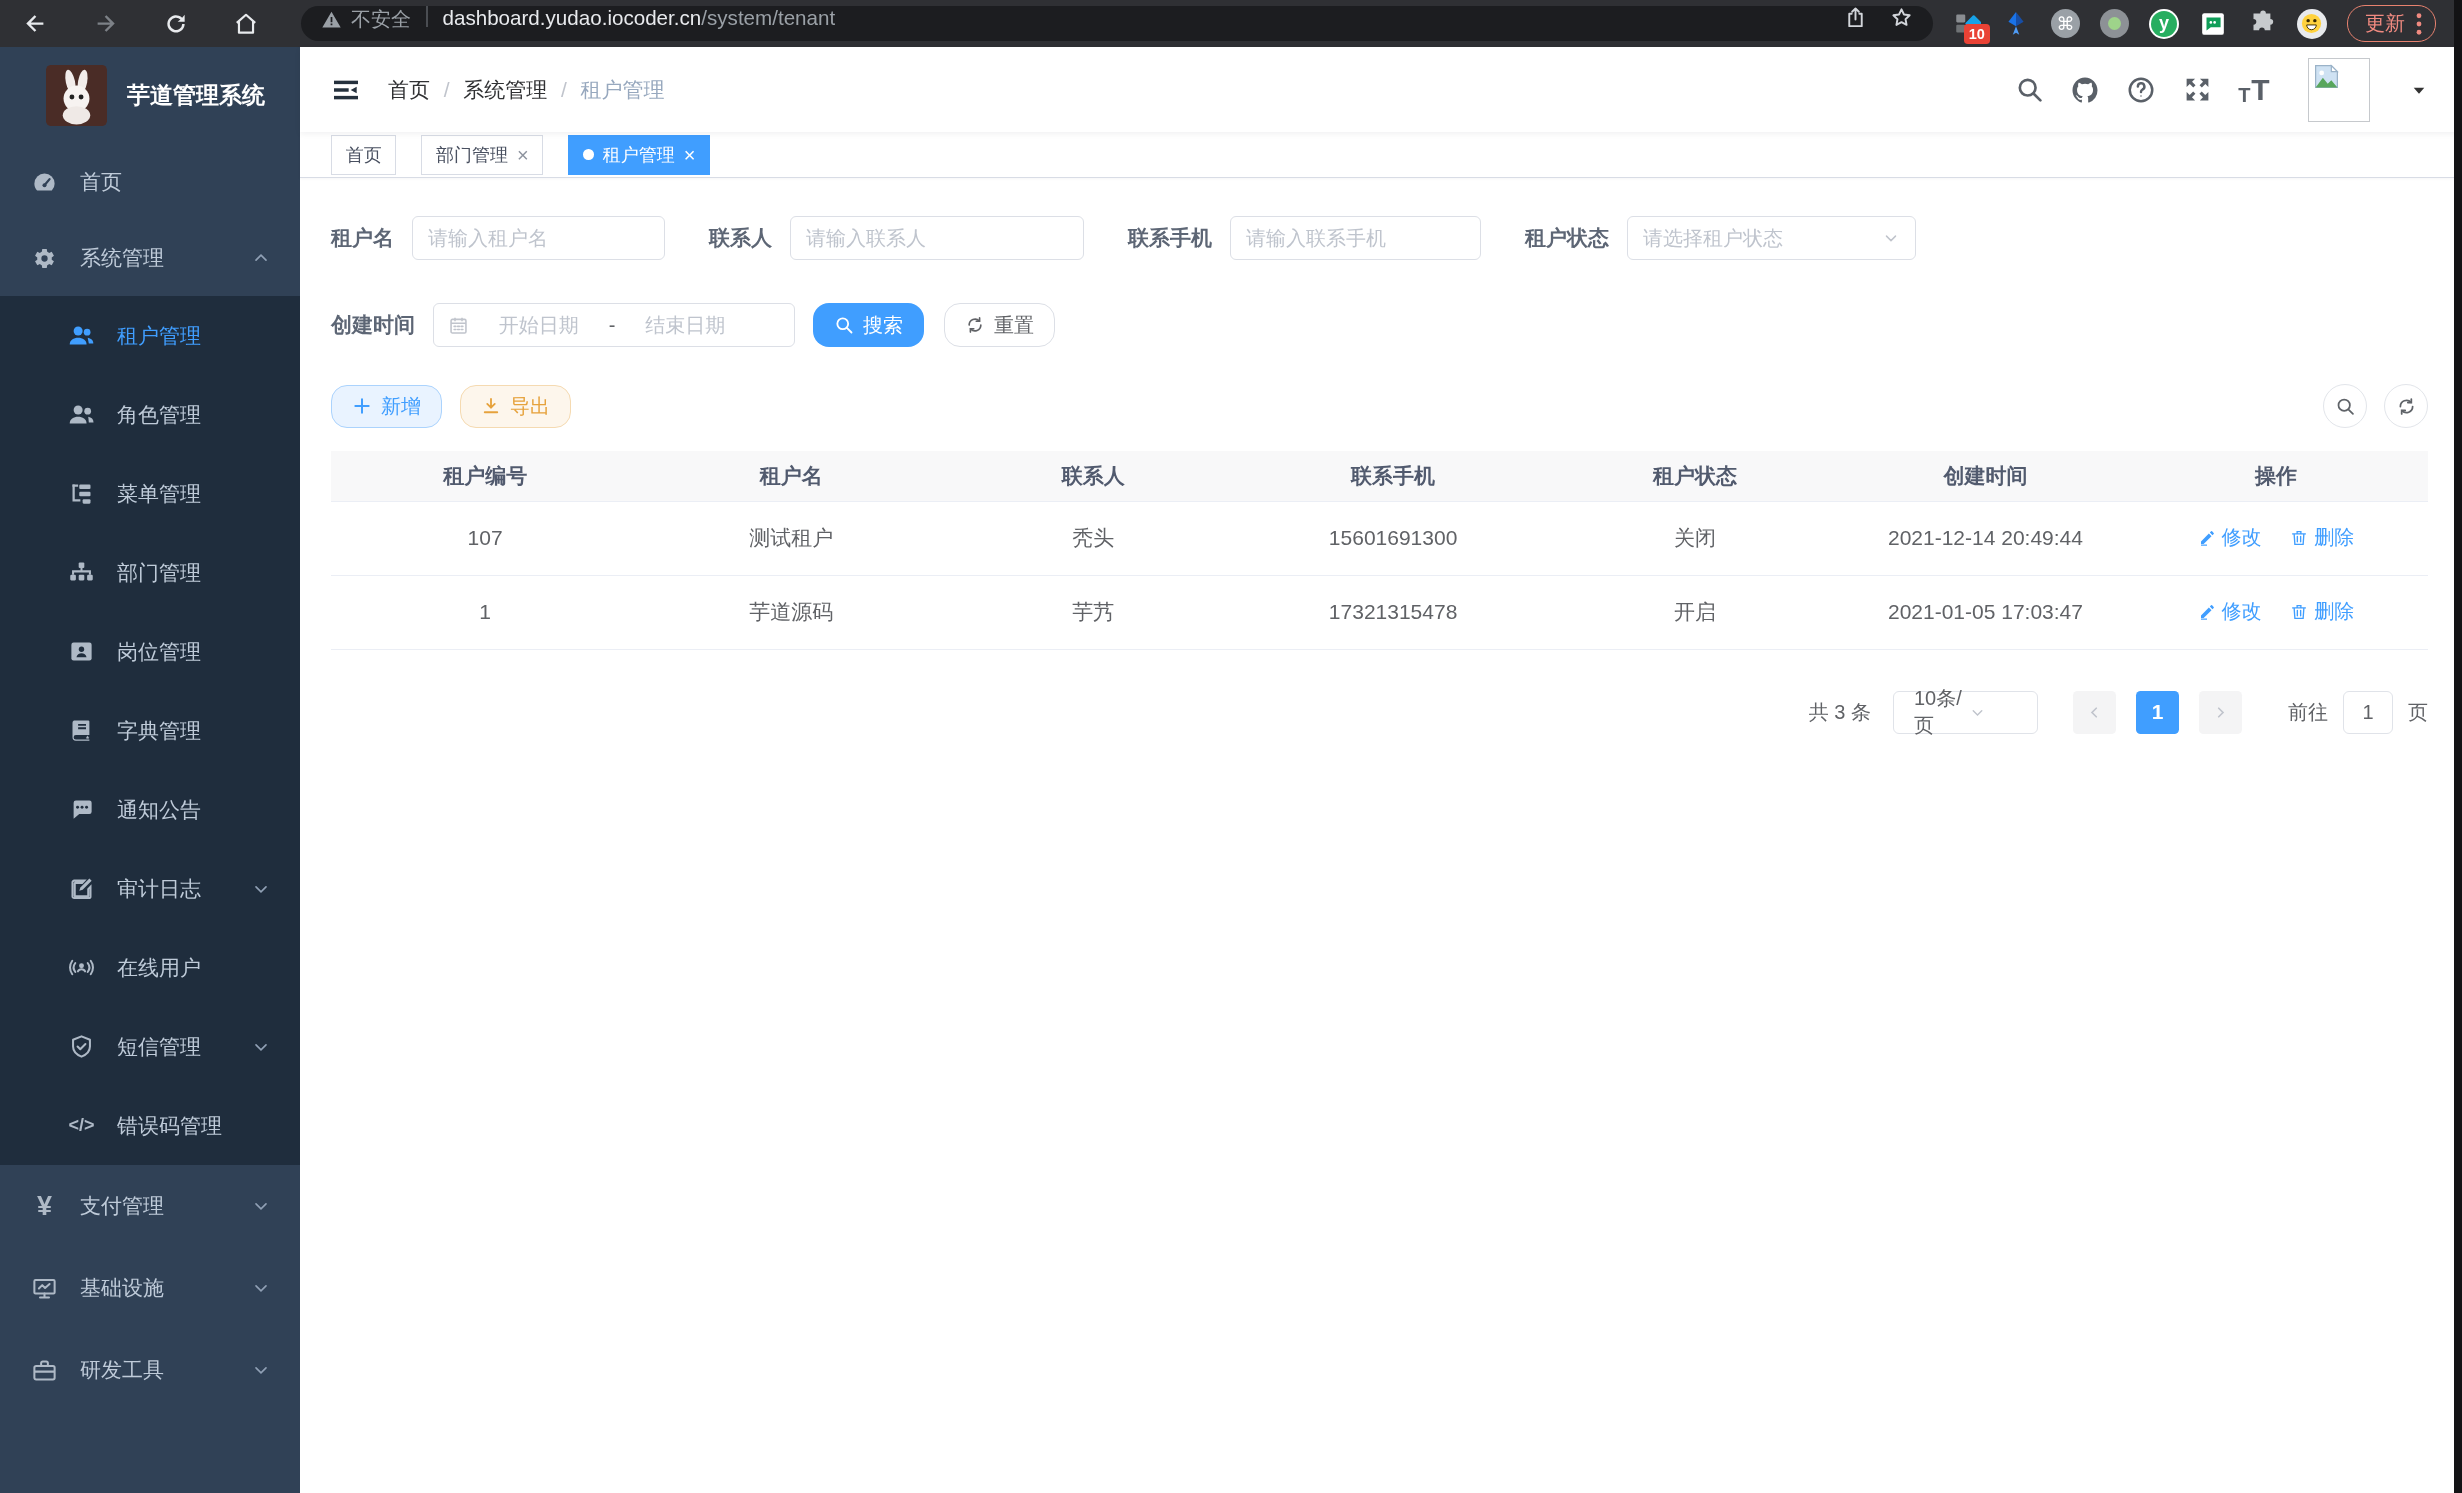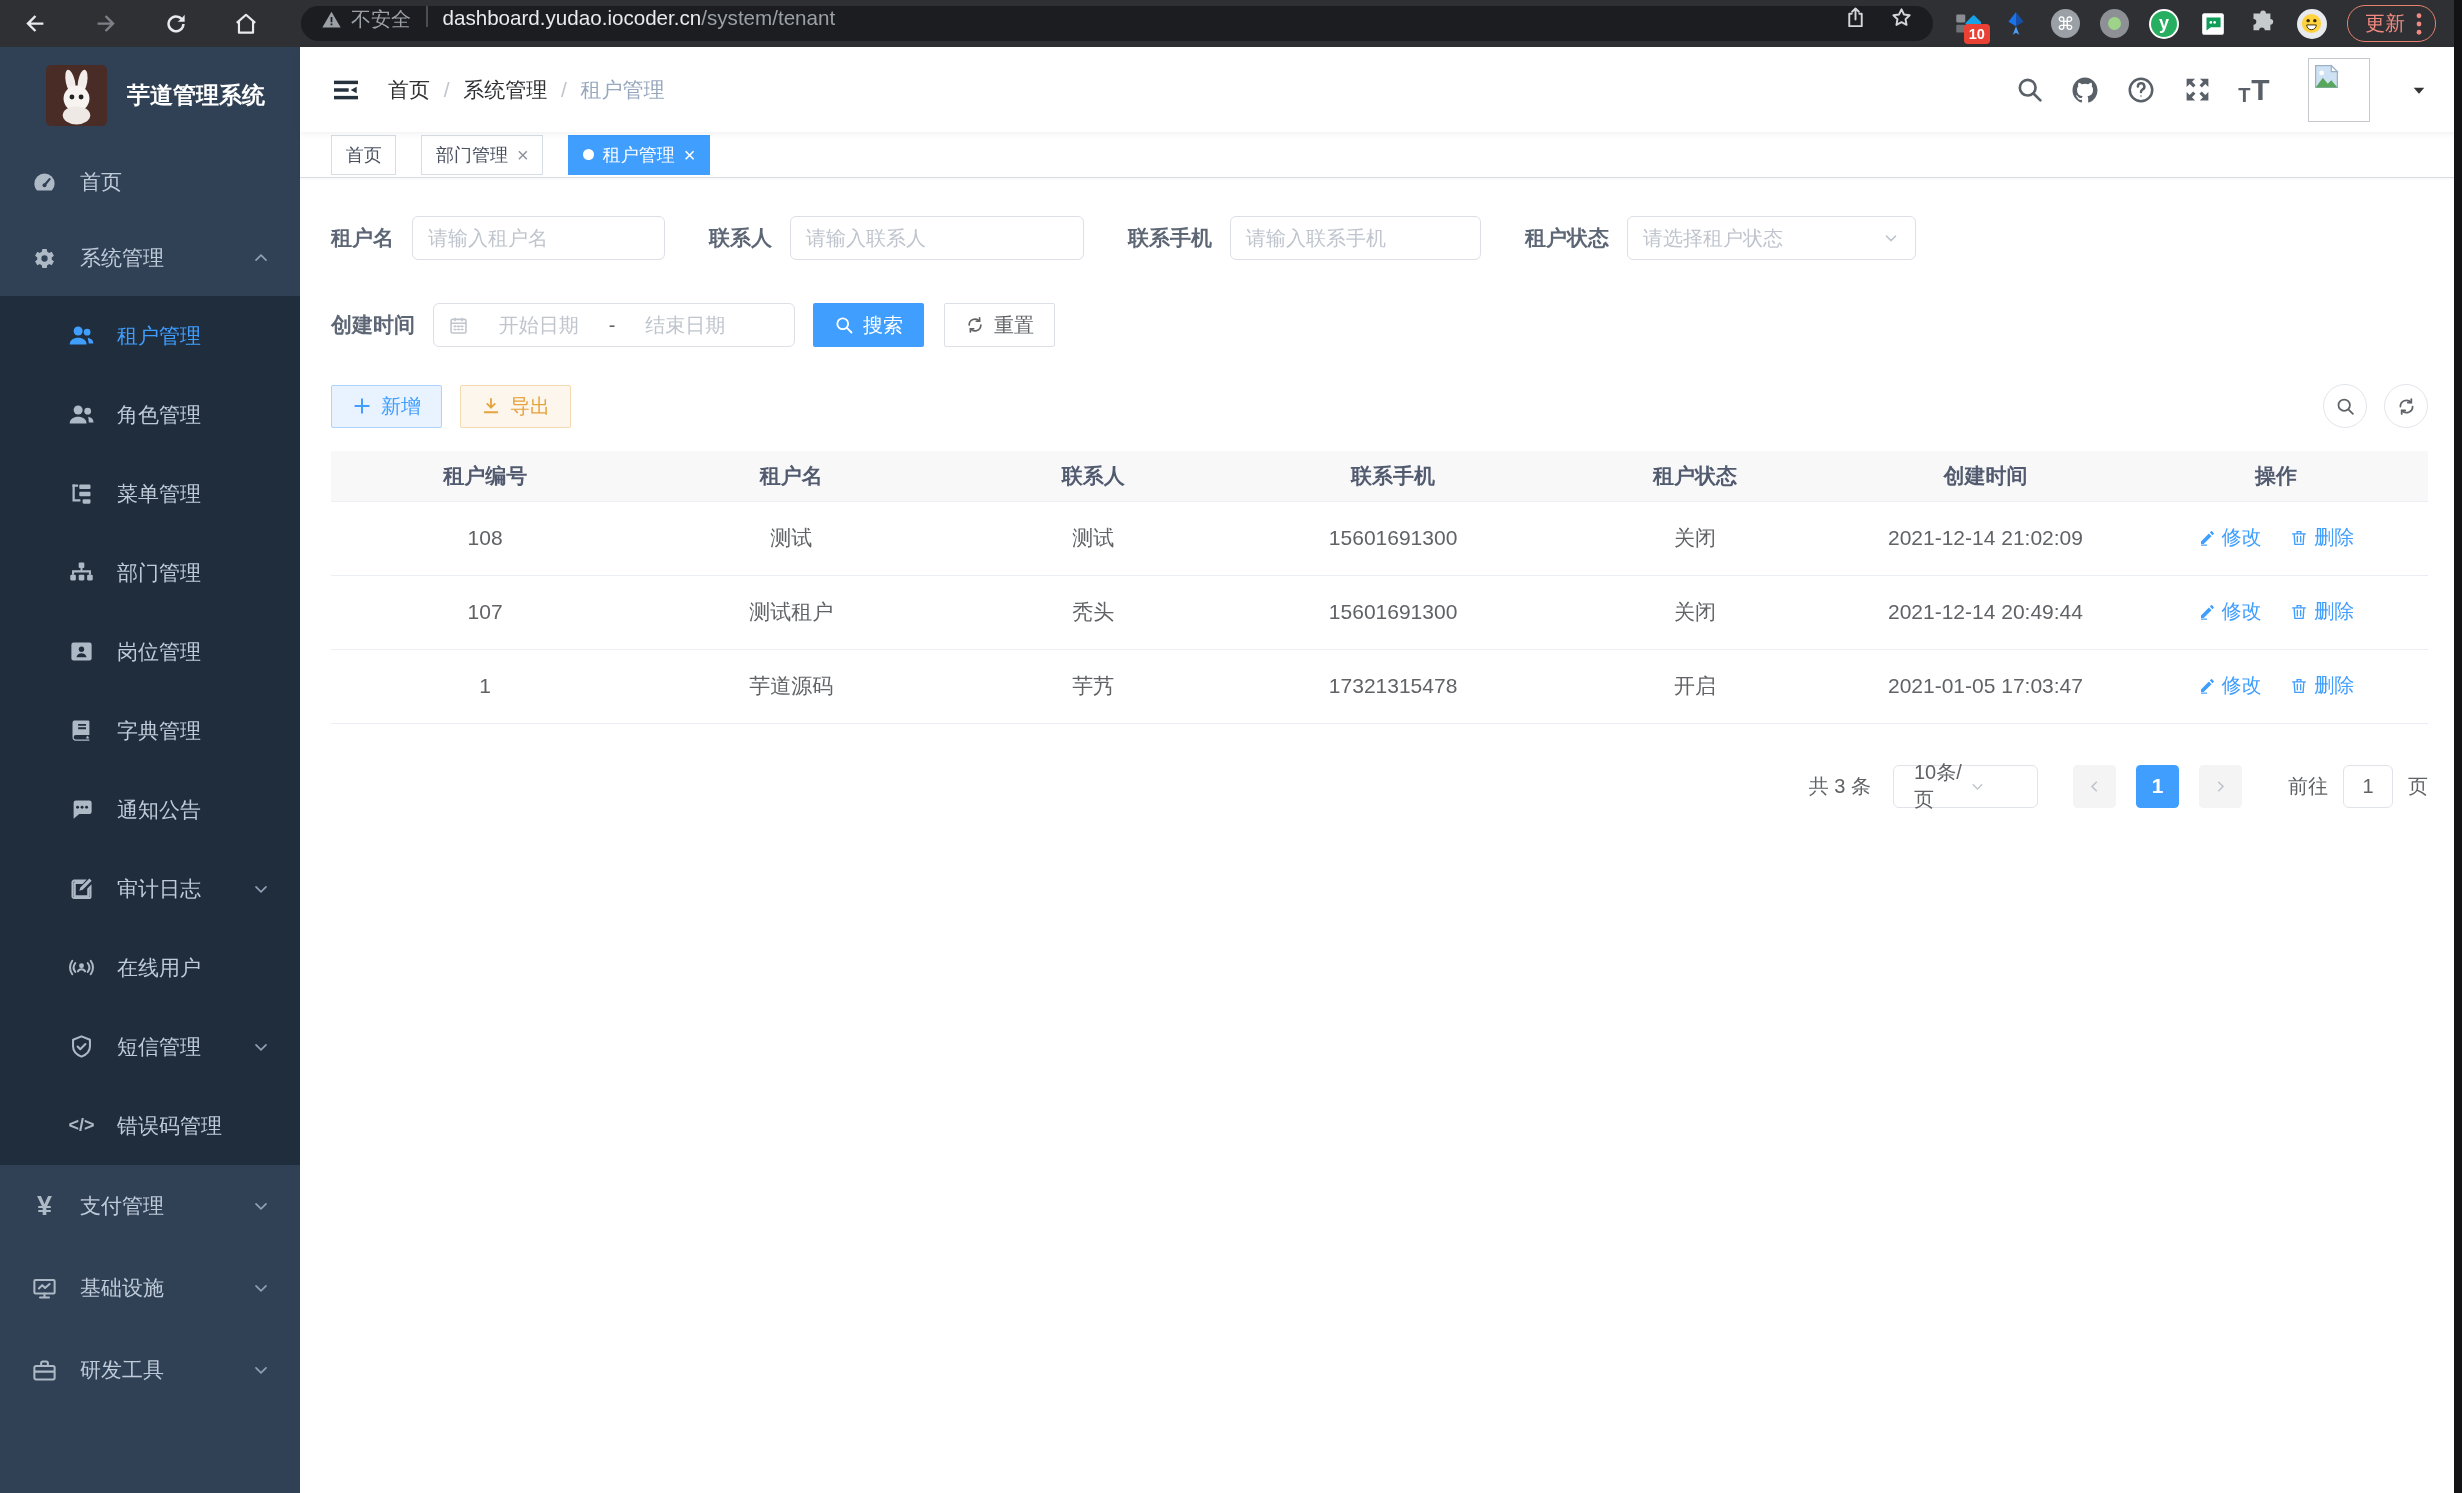--- a/index.html
+++ b/index.html
@@ -79,7 +79,7 @@
   .dinp { border:none; width:128px; text-align:center; font-size:20px; color:#606266; outline:none; font-family:inherit; }
   .dinp::placeholder { color:#bfc4cd; }
   .dsep { color:#606266; font-size:20px; }
-  .btn { height:44px; border-radius:2px; display:inline-flex; align-items:center; gap:9px; font-size:20px; padding:0 20px; cursor:pointer; border:1.5px solid transparent; white-space:nowrap; }
+  .btn { height:44px; border-radius:16px; display:inline-flex; align-items:center; gap:9px; font-size:20px; padding:0 20px; cursor:pointer; border:1.5px solid transparent; white-space:nowrap; }
   .btn-primary { background:#409eff; color:#fff; margin-left:18px; }
   .btn-plain { background:#fff; border-color:#dcdfe6; color:#606266; margin-left:20px; }
   .btn-add { background:#e9f3ff; border-color:#abd3fd; color:#409eff; height:43px; }

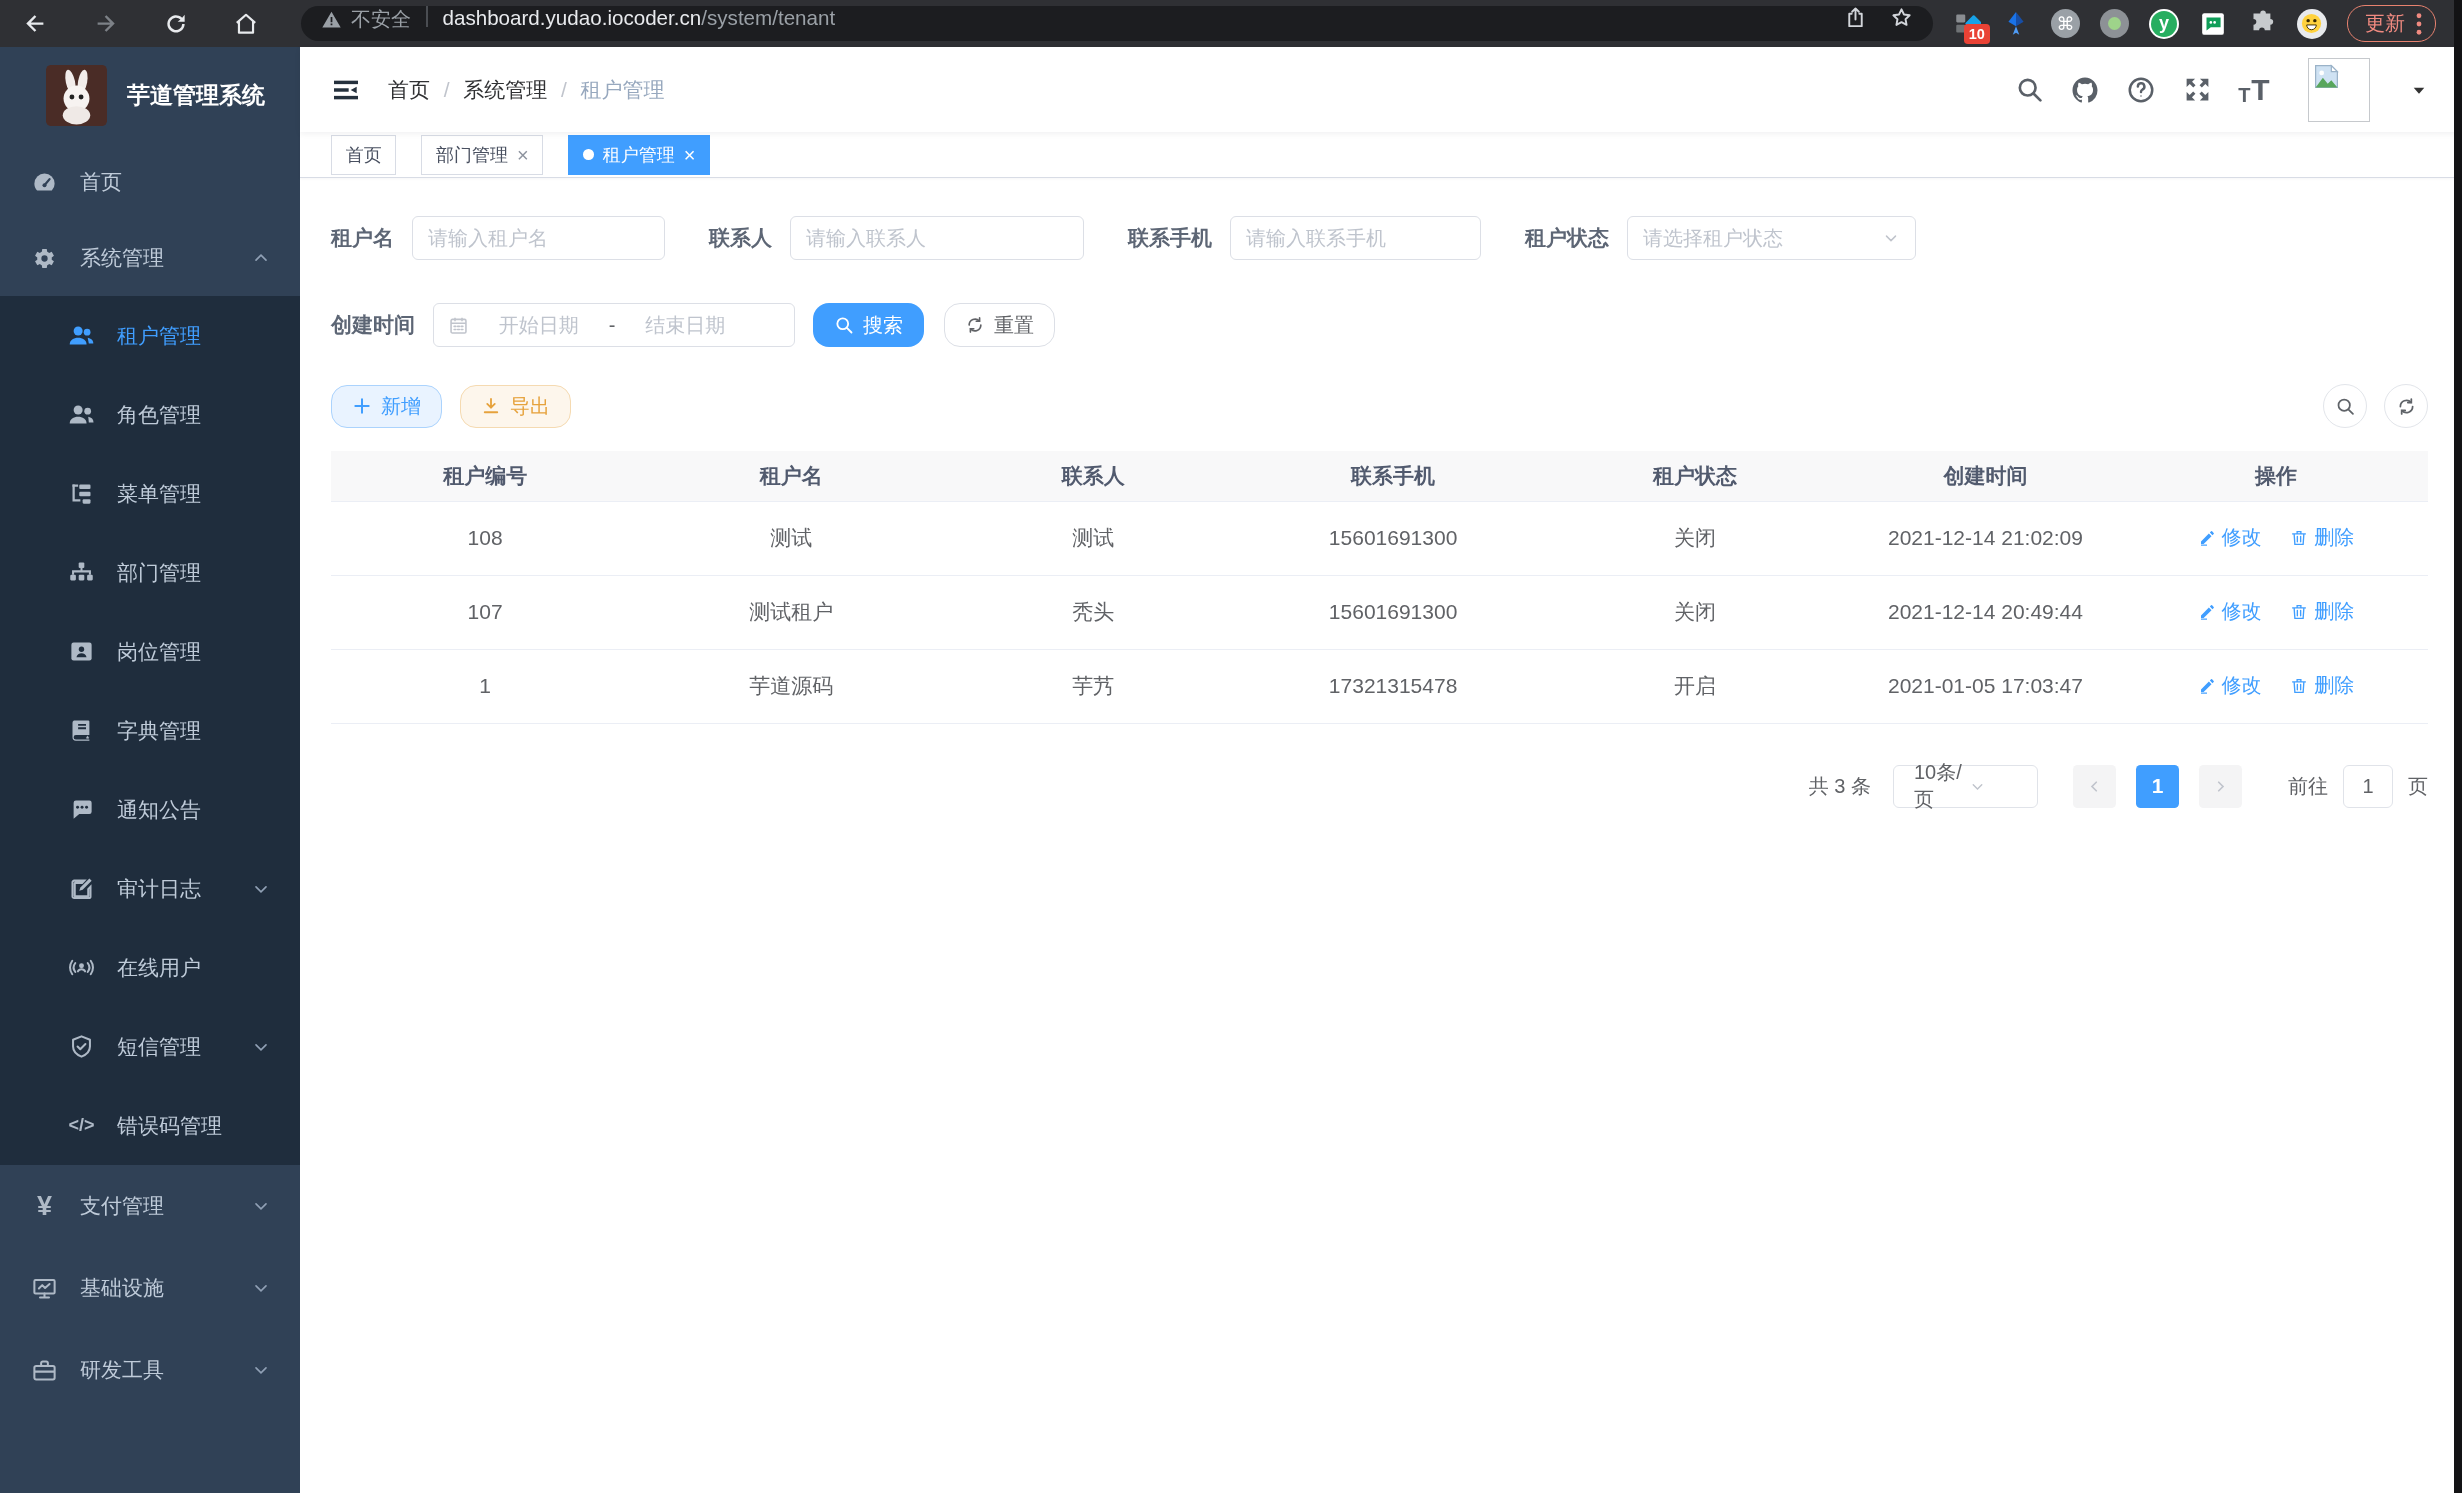--- a/index.html
+++ b/index.html
@@ -601,29 +601,6 @@
           </tr>
         </thead>
         <tbody>
-          <tr>
-            <td>108</td>
-            <td>测试</td>
-            <td>测试</td>
-            <td>15601691300</td>
-            <td>关闭</td>
-            <td>2021-12-14 21:02:09</td>
-            <td>
-              <span class="op">
-                  <svg width="18" height="18" viewBox="0 0 24 24">
-                    <path fill="currentColor" d="M4 16.5 14.5 6l3.5 3.5L7.5 20H4zM15.8 4.7l1.6-1.6a1 1 0 0 1 1.4 0l2.1 2.1a1 1 0 0 1 0 1.4l-1.6 1.6z"></path>
-                    <path d="M4 21.5h8" stroke="currentColor" stroke-width="1.6"></path>
-                  </svg>
-                  <span>修改</span>
-                </span>
-              <span class="op">
-                  <svg width="18" height="18" viewBox="0 0 24 24" fill="none" stroke="currentColor" stroke-width="1.8" stroke-linecap="round">
-                    <path d="M3.5 6.5h17M9.5 6V3.5h5V6M5.5 6.5l1 14h11l1-14M9.8 10v7M14.2 10v7"></path>
-                  </svg>
-                  <span>删除</span>
-                </span>
-            </td>
-          </tr>
           <tr>
             <td>107</td>
             <td>测试租户</td>

